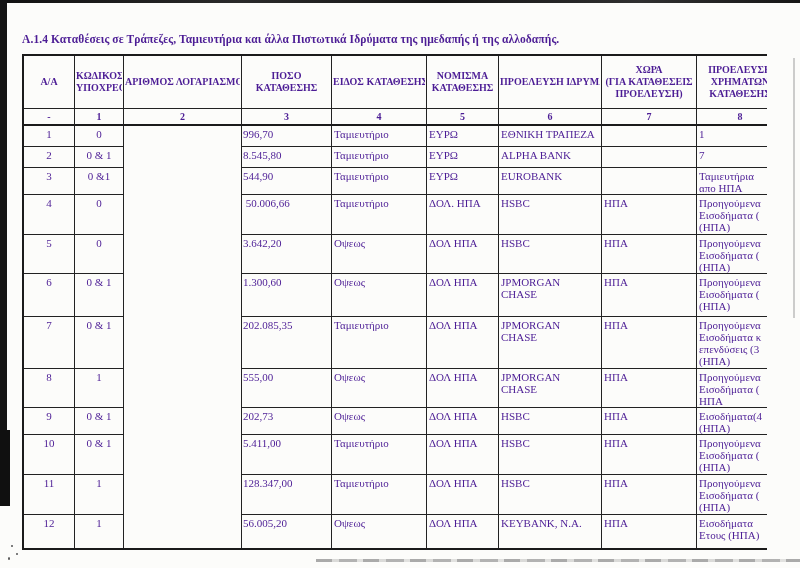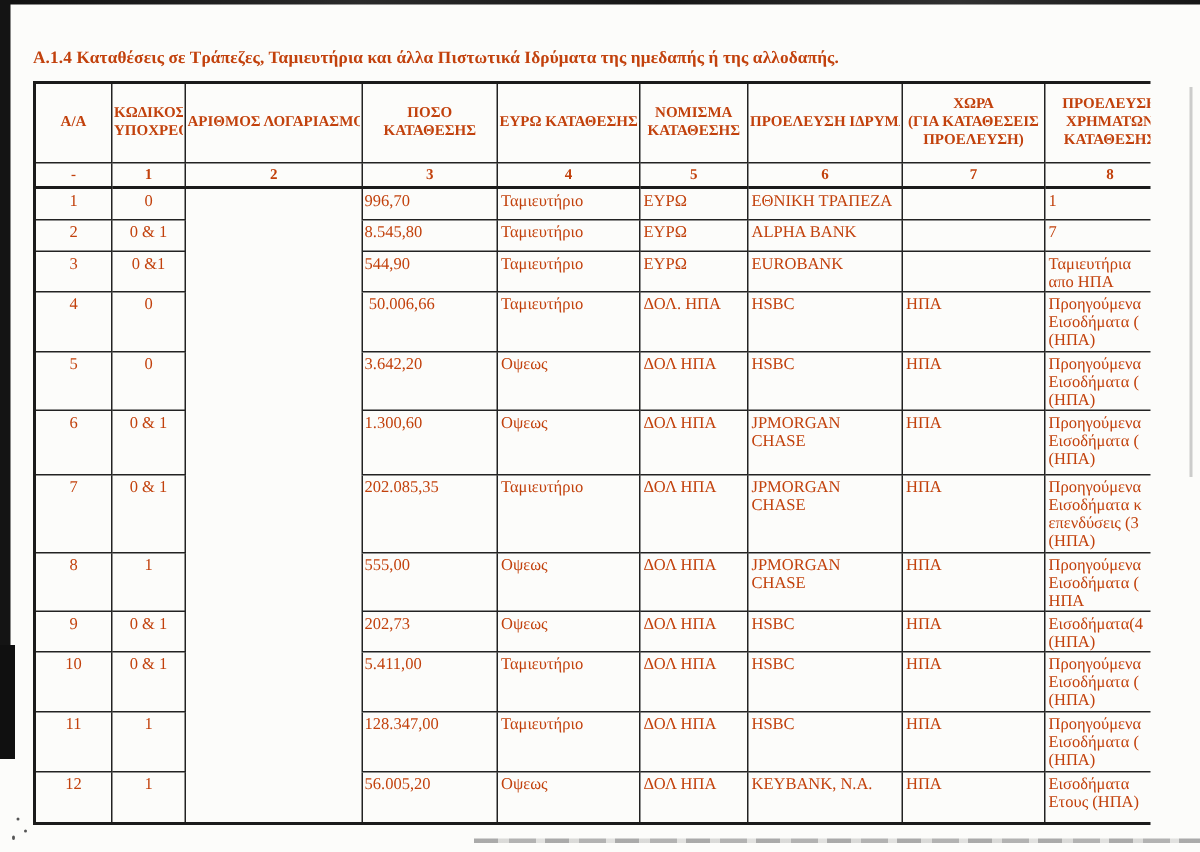--- a/index.html
+++ b/index.html
@@ -5,7 +5,7 @@
   html,body{margin:0;padding:0;background:#e8e8e6;}
   .page{
     position:relative; width:800px; height:568px; overflow:hidden;
-    background:#fcfcfa; color:#c2410c;
+    background:#fcfcfa; color:#4c1d95;
     font-family:"Liberation Serif","DejaVu Serif",serif;
   }
   

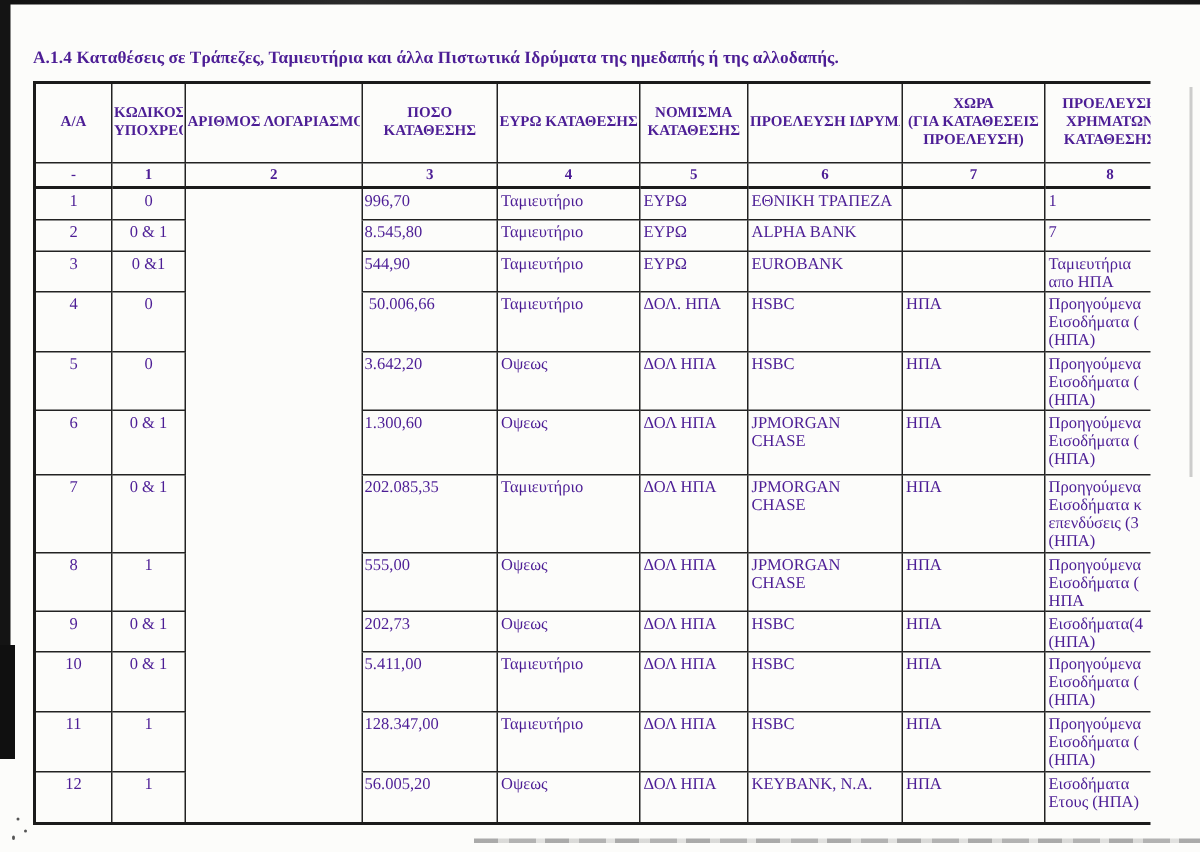--- a/index.html
+++ b/index.html
@@ -100,7 +100,7 @@
               <div>ΚΑΤΑΘΕΣΗΣ</div>
             </th>
             <th>
-              <div>ΕΥΡΩ ΚΑΤΑΘΕΣΗΣ</div>
+              <div>ΕΙΔΟΣ ΚΑΤΑΘΕΣΗΣ</div>
             </th>
             <th>
               <div>ΝΟΜΙΣΜΑ</div>

